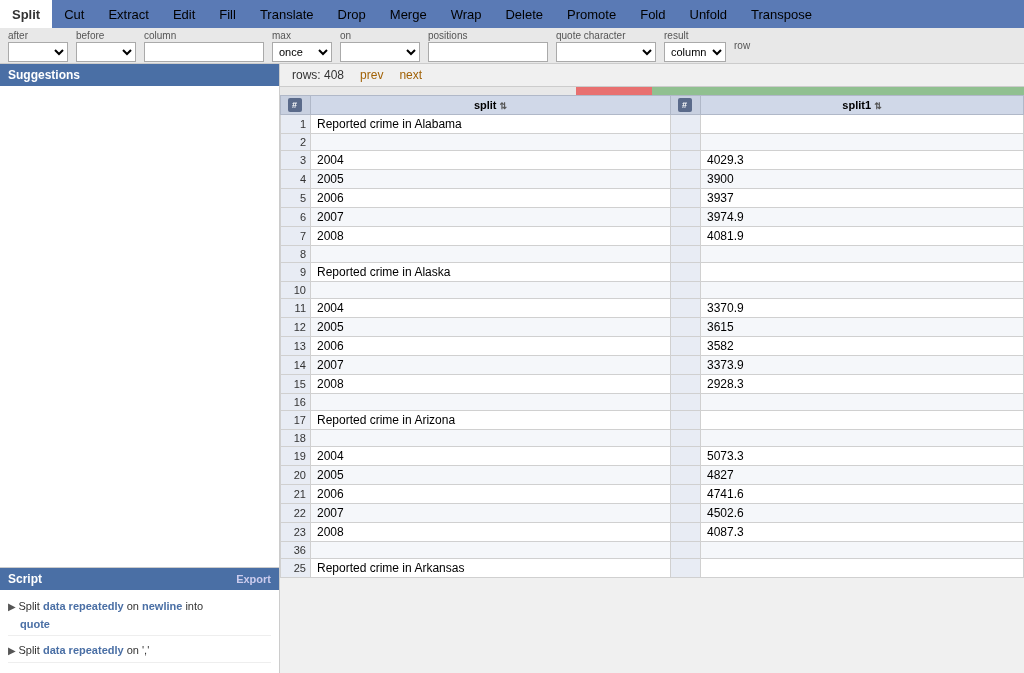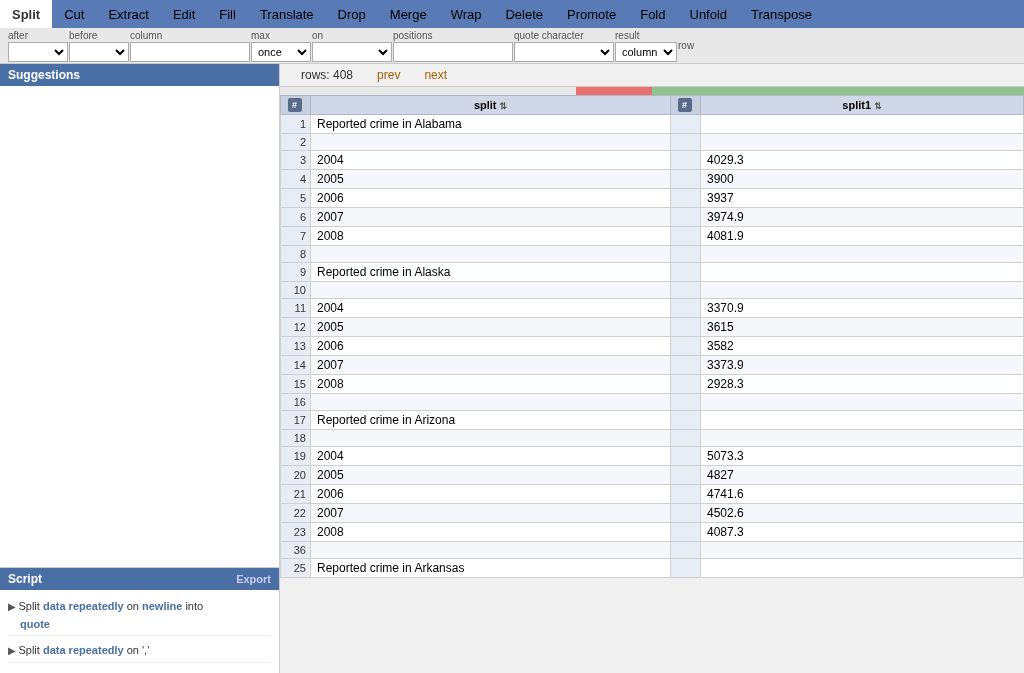--- a/index.html
+++ b/index.html
@@ -32,7 +32,7 @@
       background: #e8e8e8;
       padding: 4px 8px;
       align-items: center;
-      gap: 1px;
+      gap: 8px;
       border-bottom: 1px solid #ccc;
       flex-wrap: nowrap;
       height: 36px;

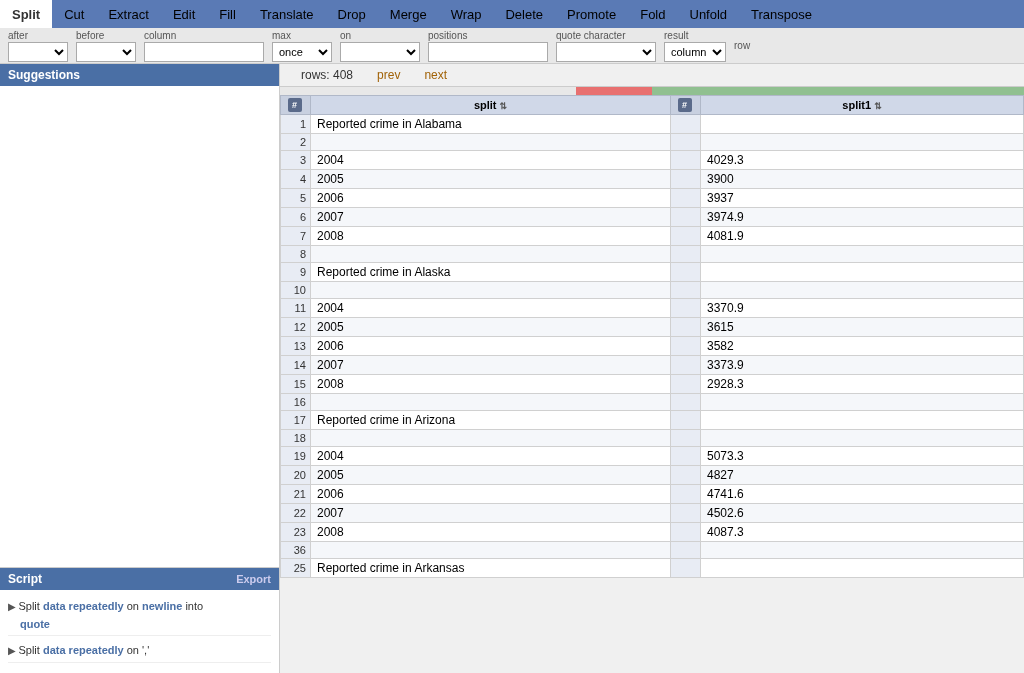--- a/index.html
+++ b/index.html
@@ -139,13 +139,13 @@
     
     .rows-bar {
       background: #f0f0f0;
-      padding: 4px 21px;
+      padding: 4px 12px;
       font-size: 12px;
       color: #333;
       border-bottom: 1px solid #ccc;
       display: flex;
       align-items: flex-start;
-      gap: 24px;
+      gap: 16px;
     }
     .rows-bar span { font-weight: normal; }
     .nav-link {

